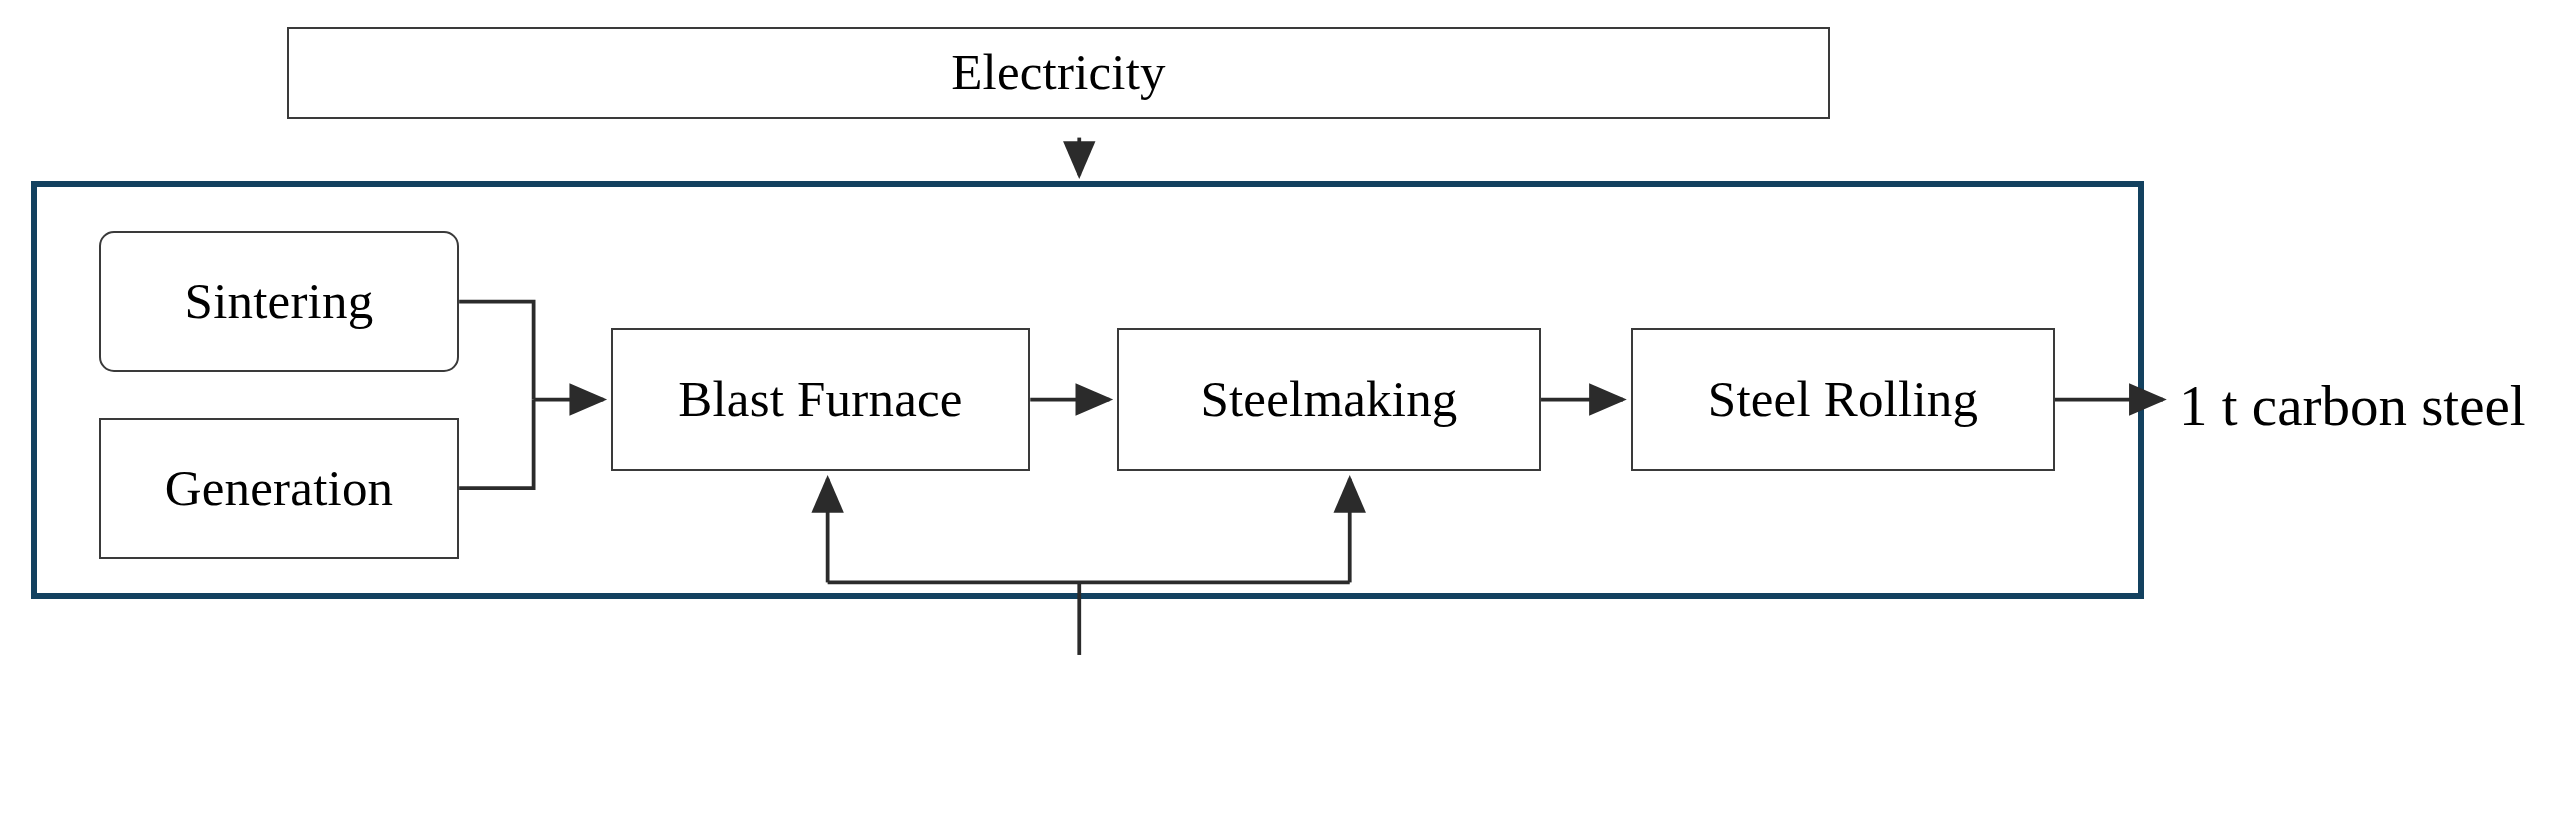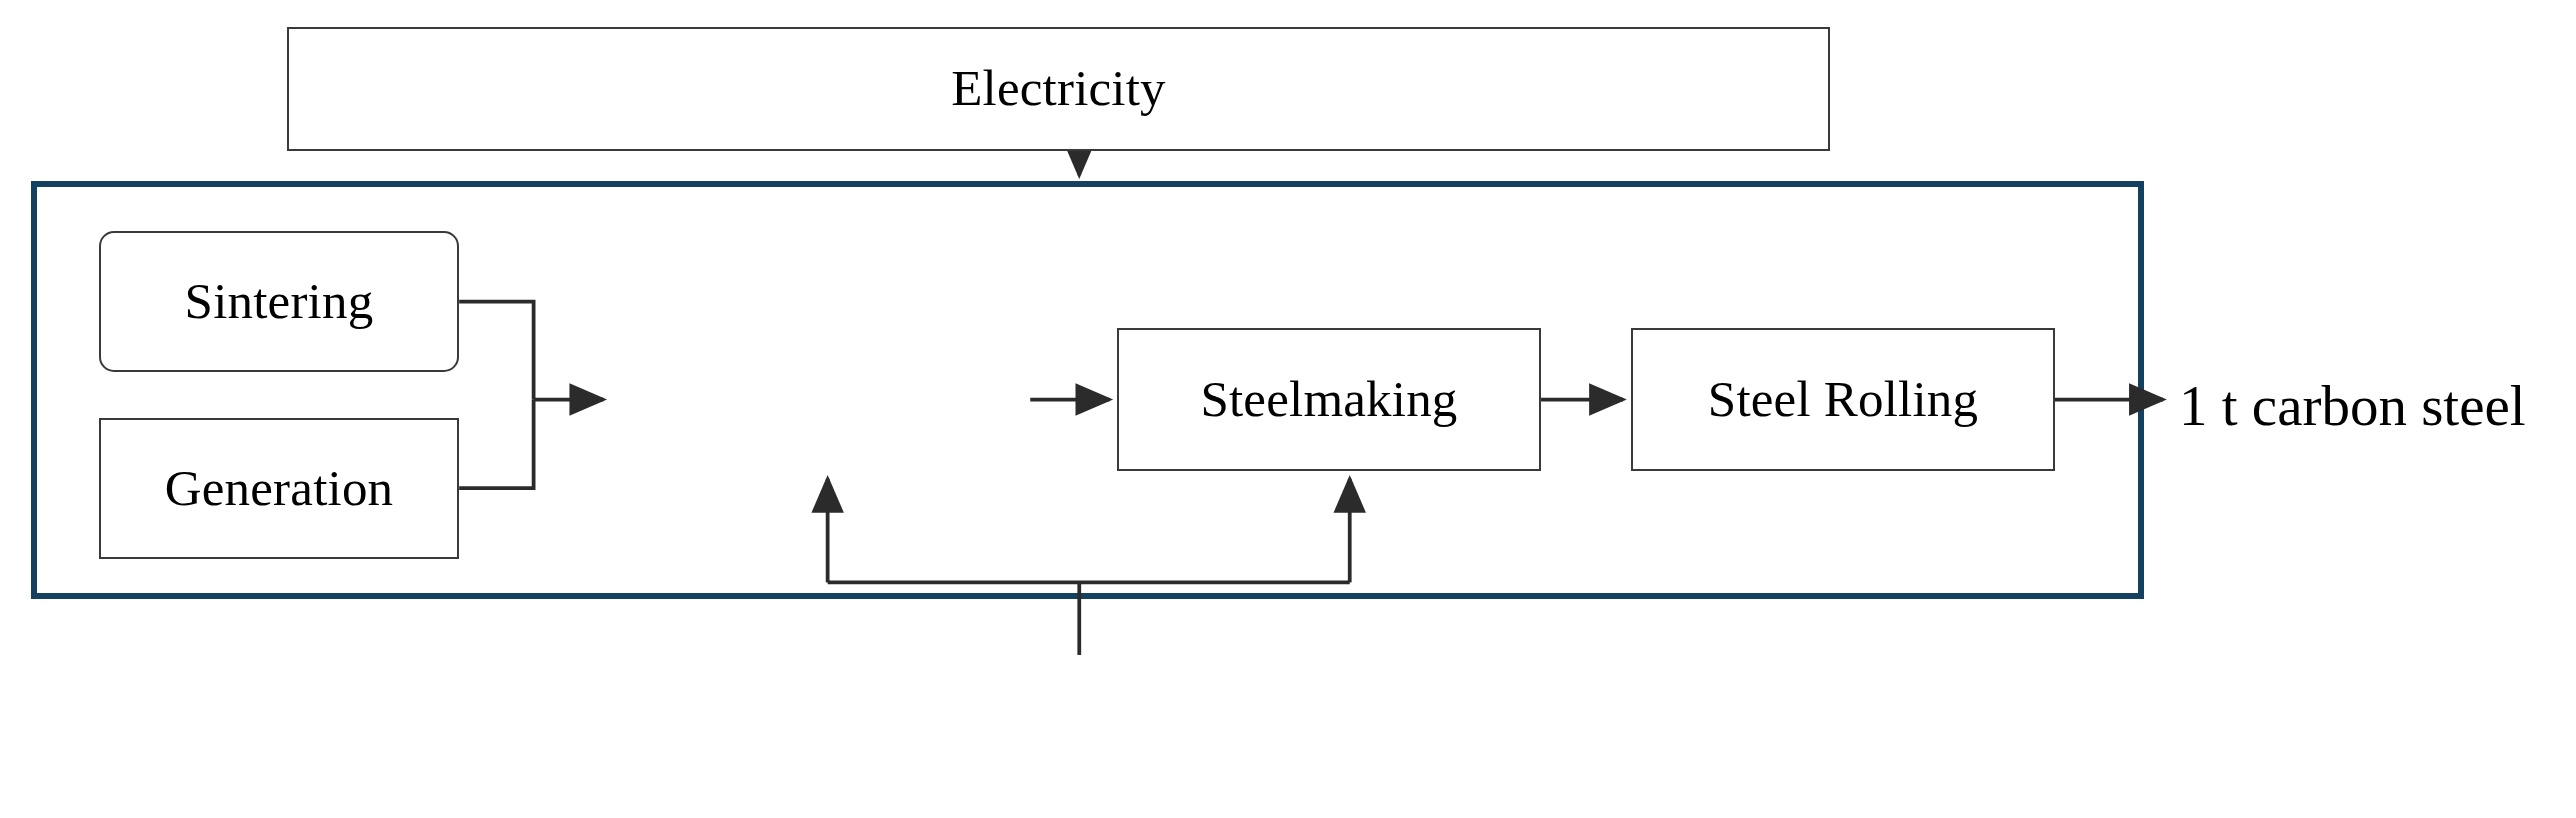--- a/index.html
+++ b/index.html
@@ -61,7 +61,7 @@
 
 <div id="stage">
 
-  <div class="node" id="node-electricity" style="left:287px; top:27px; width:1543px; height:124px;">
+  <div class="node" id="node-electricity" style="left:287px; top:27px; width:1543px; height:92px;">
     <span class="node-label">Electricity</span>
   </div>
 

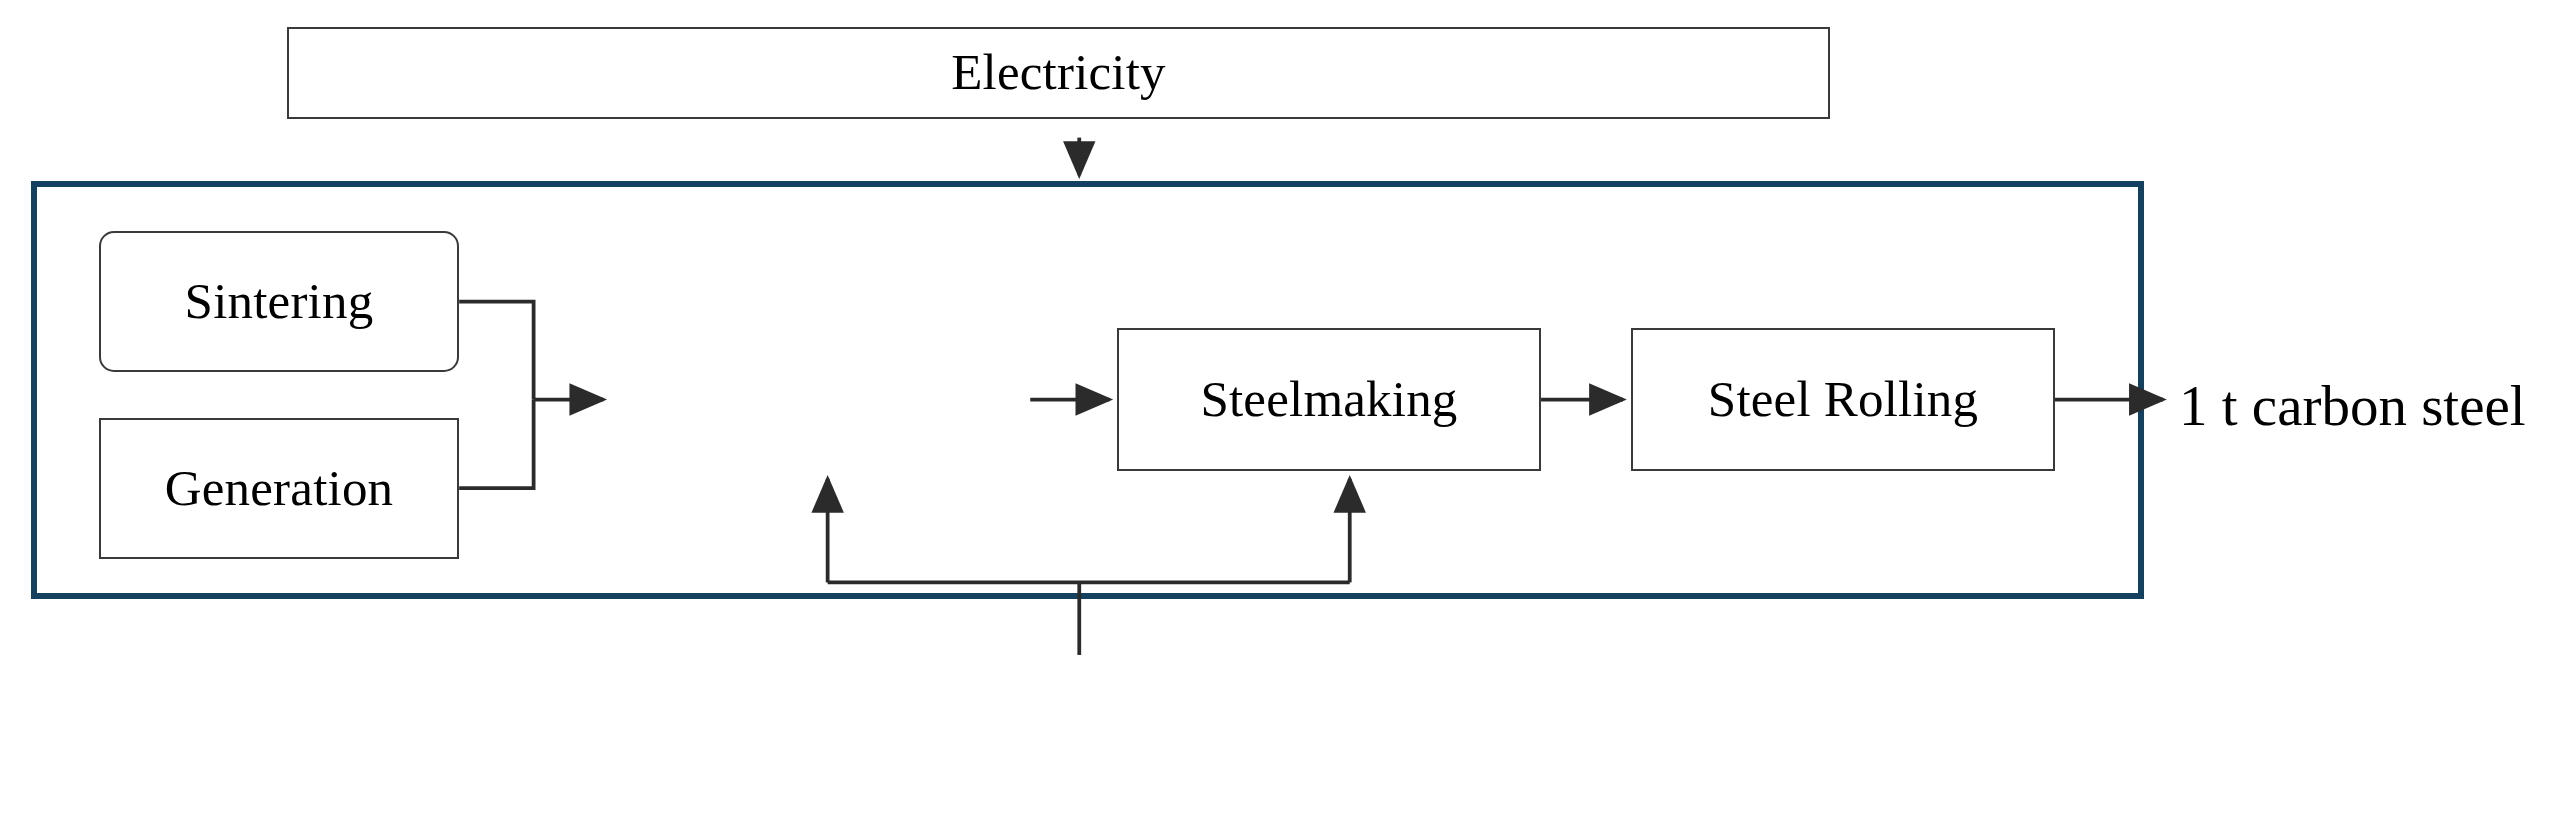--- a/index.html
+++ b/index.html
@@ -75,6 +75,9 @@
     <span class="node-label">Generation</span>
   </div>
 
+  <div class="node" id="node-blast-furnace" style="left:611px; top:328px; width:419px; height:143px;">
+    <span class="node-label">Blast Furnace</span>
+  </div>
 
   <div class="node" id="node-steelmaking" style="left:1117px; top:328px; width:424px; height:143px;">
     <span class="node-label">Steelmaking</span>

